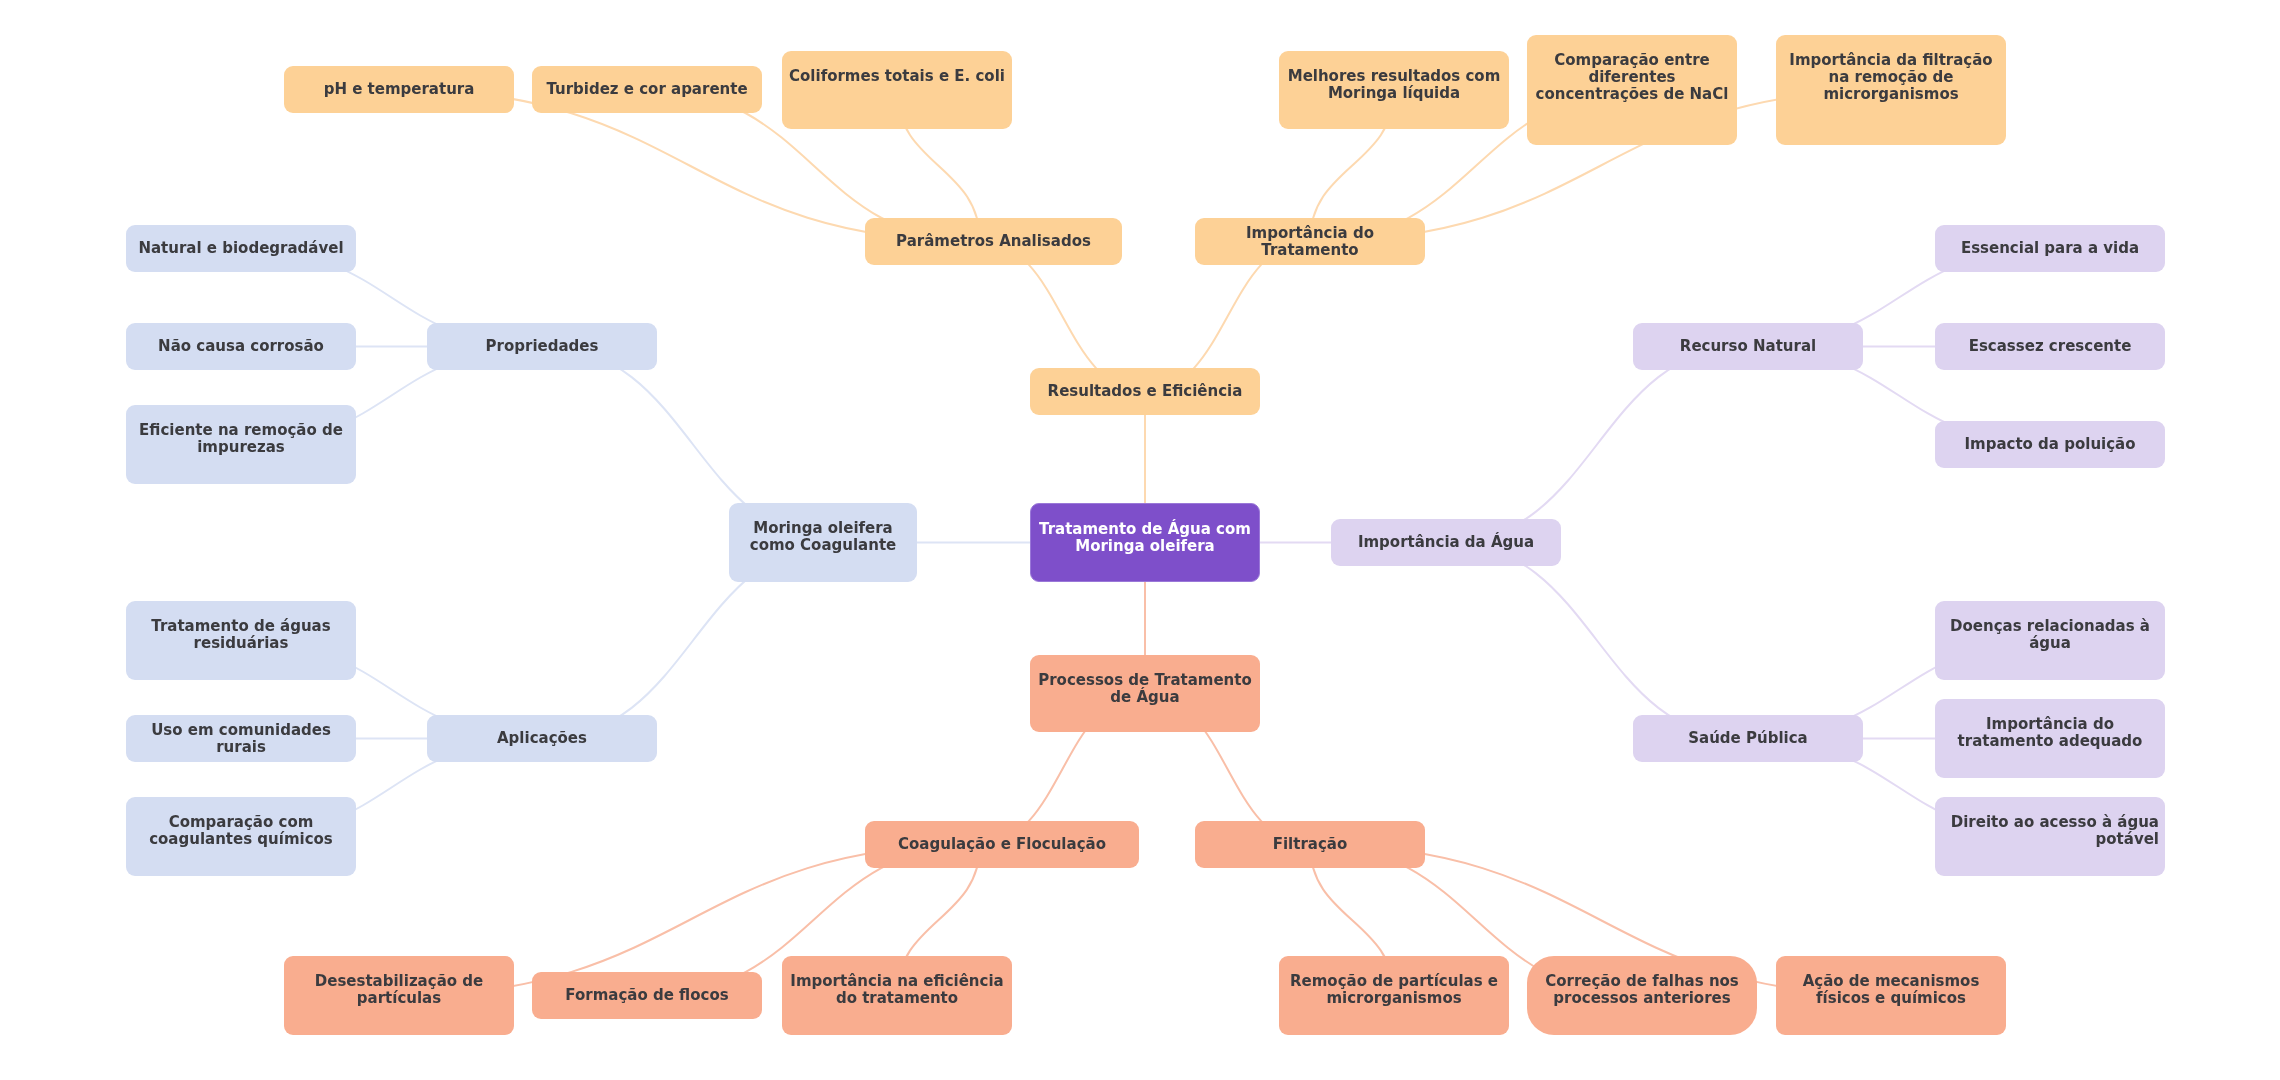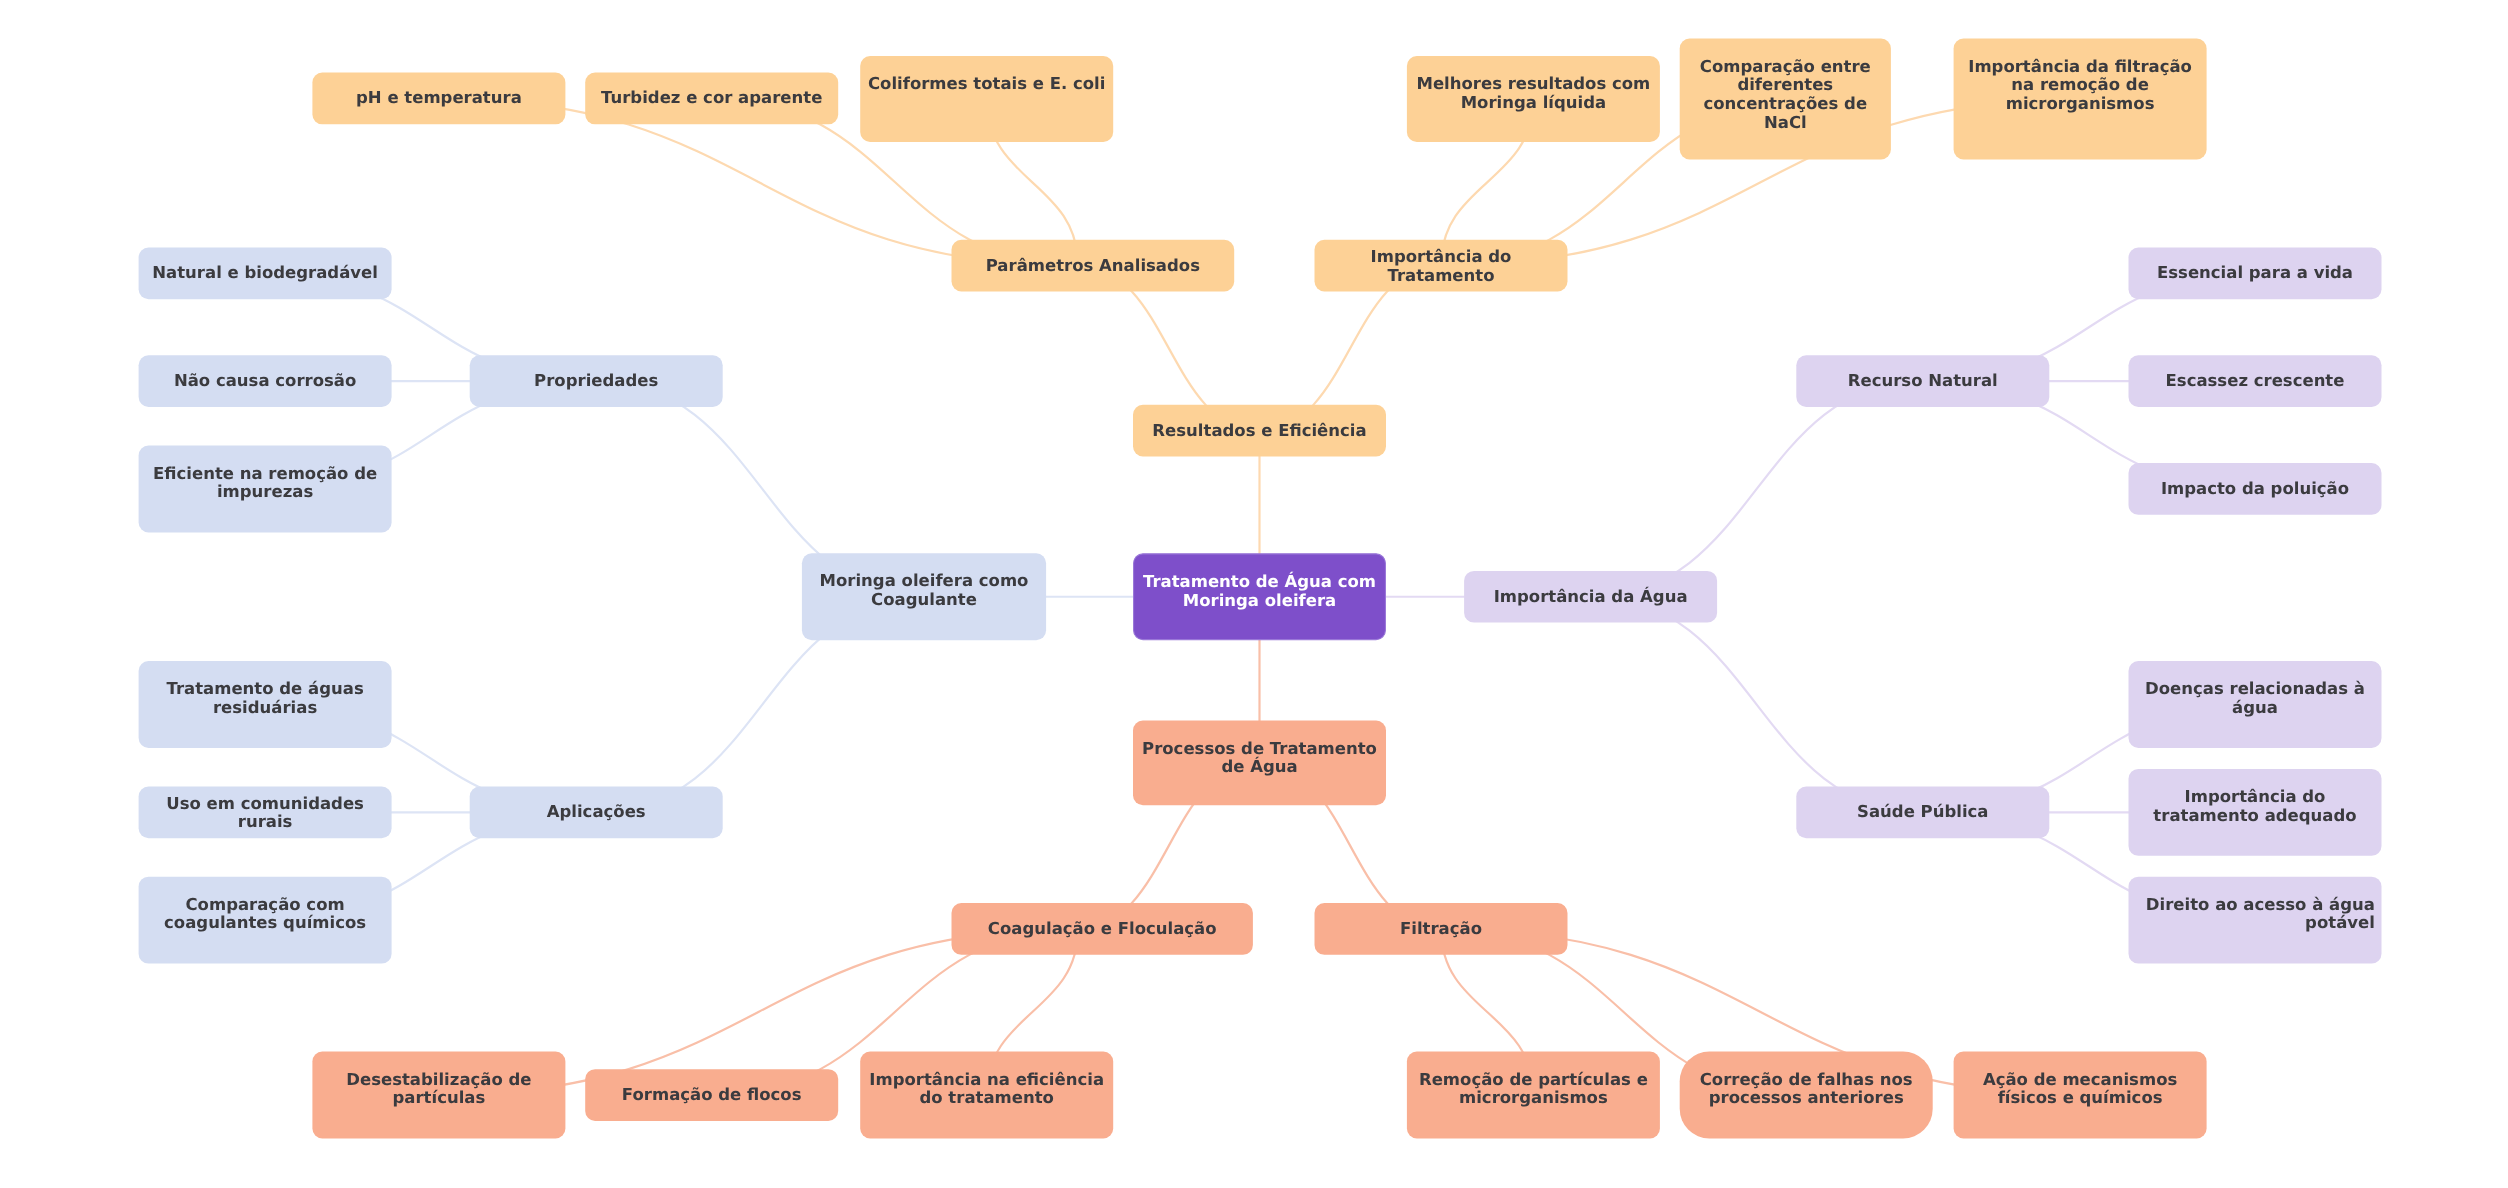--- a/index.html
+++ b/index.html
@@ -84,7 +84,7 @@
 <div class="node c-orange multi" id="n-melhores" style="left:1279px;top:51px;width:230px;height:78px;">
     <span>Melhores resultados com Moringa líquida</span>
   </div>
-<div class="node c-orange multi" id="n-comparacao_nacl" style="left:1527px;top:35px;width:192px;height:110px;">
+<div class="node c-orange multi" id="n-comparacao_nacl" style="left:1527px;top:35px;width:210px;height:110px;">
     <span>Comparação entre diferentes concentrações de NaCl</span>
   </div>
 <div class="node c-orange multi" id="n-importancia_filtracao" style="left:1776px;top:35px;width:230px;height:110px;">

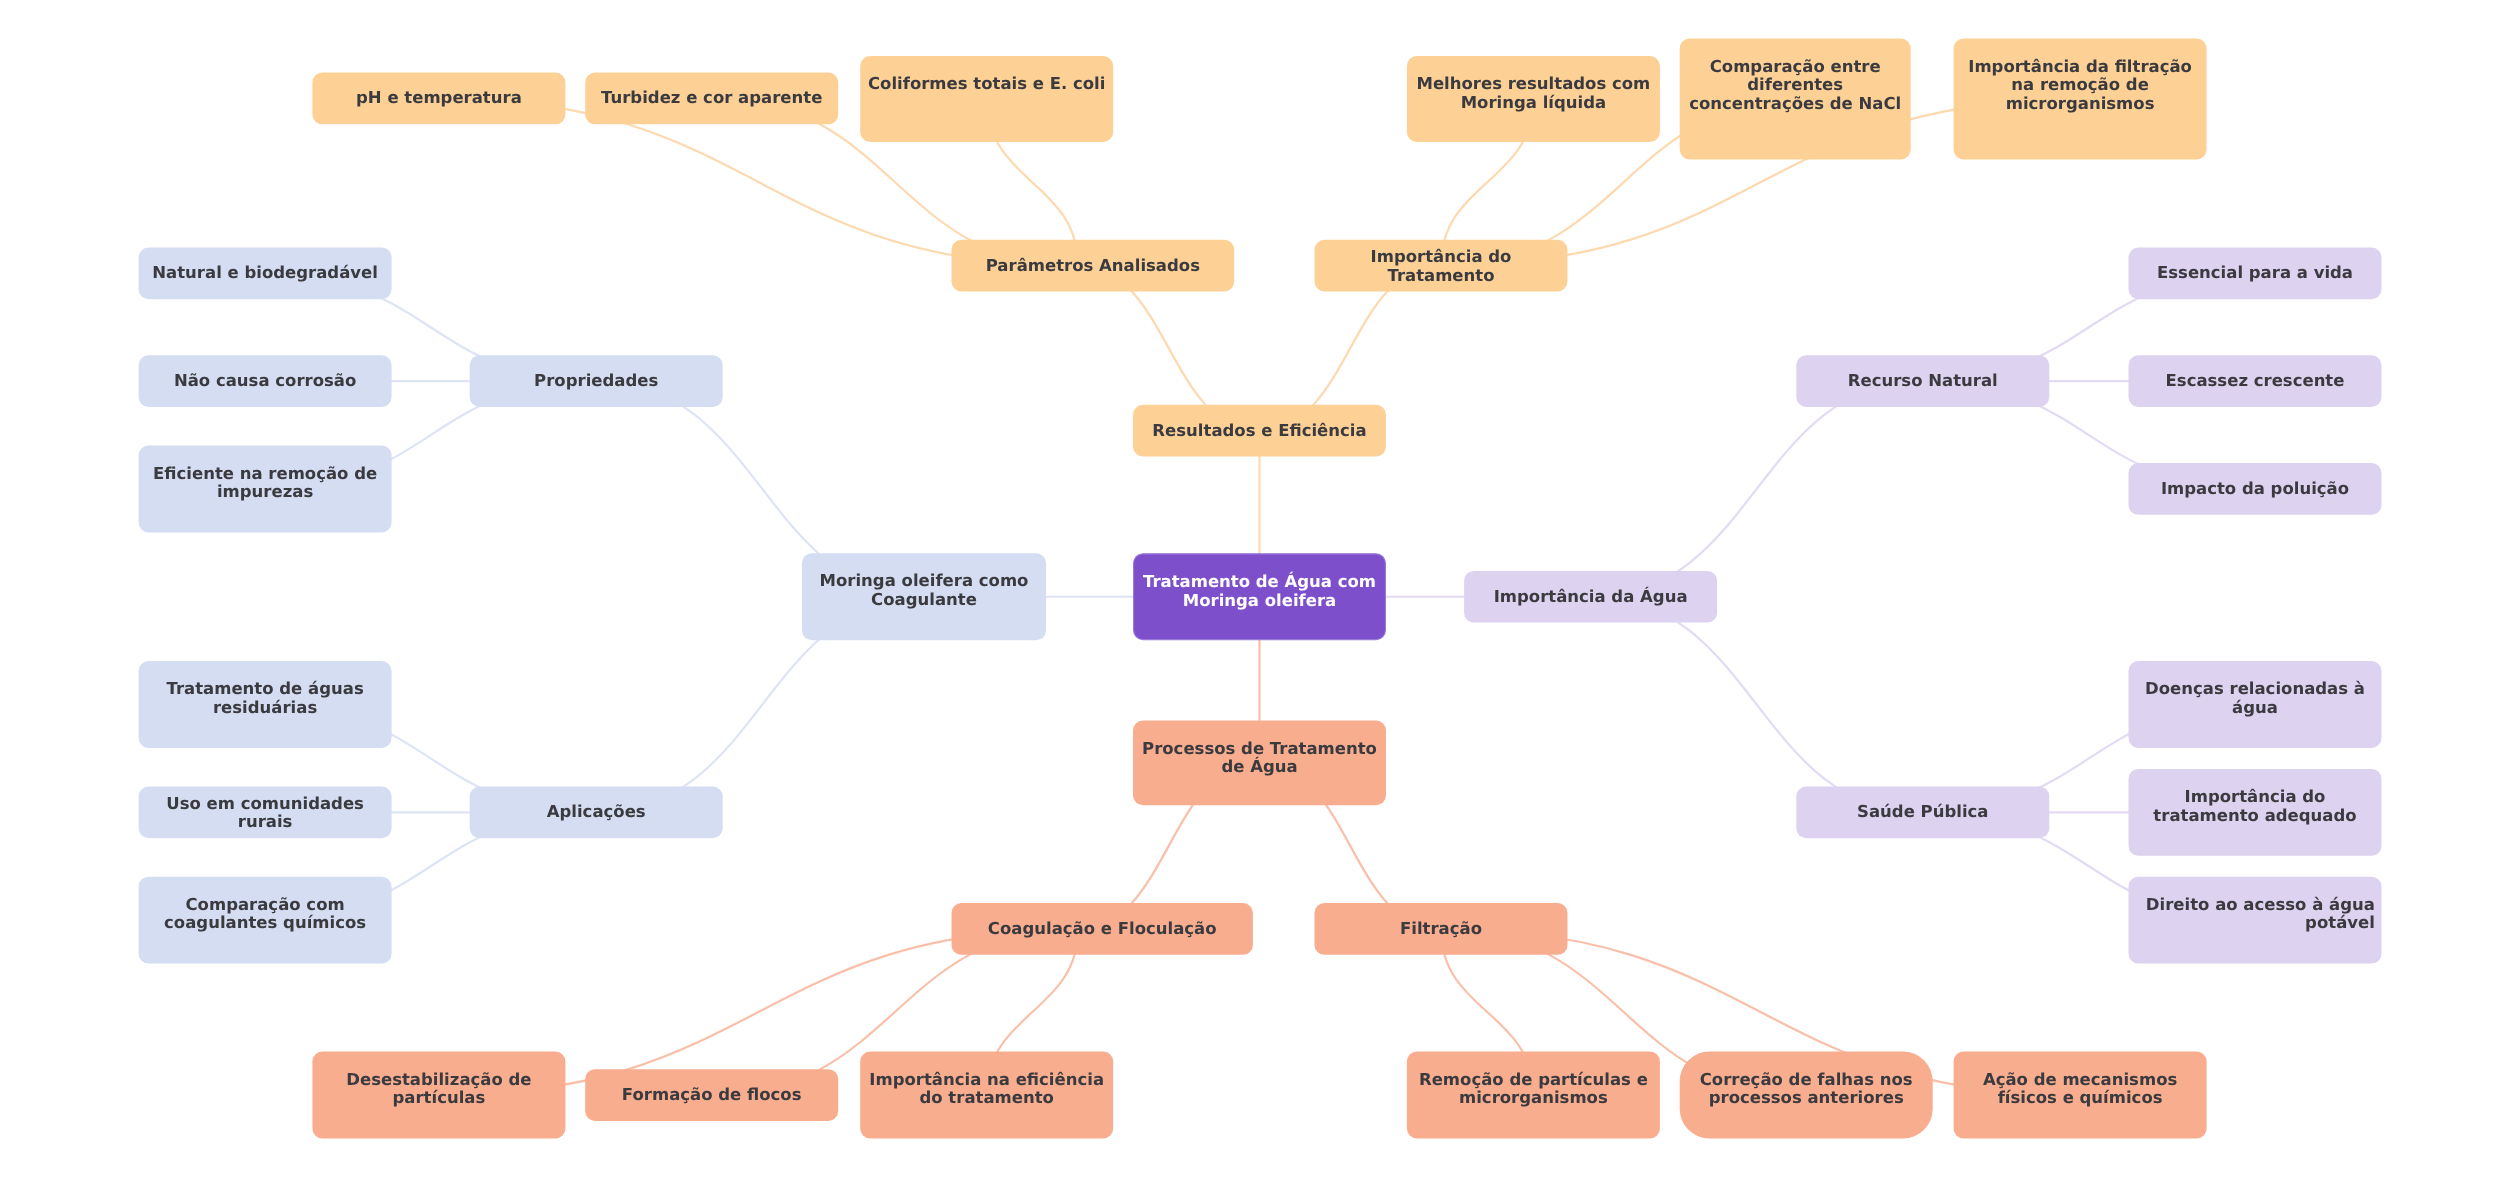--- a/index.html
+++ b/index.html
@@ -91,7 +91,7 @@
     <span>Importância da filtração na remoção de microrganismos</span>
   </div>
 
-<div class="node c-blue multi" id="n-moringa" style="left:729px;top:503px;width:222px;height:79px;">
+<div class="node c-blue multi" id="n-moringa" style="left:729px;top:503px;width:188px;height:79px;">
     <span>Moringa oleifera como Coagulante</span>
   </div>
 <div class="node c-blue" id="n-propriedades" style="left:427px;top:323px;width:230px;height:47px;">

